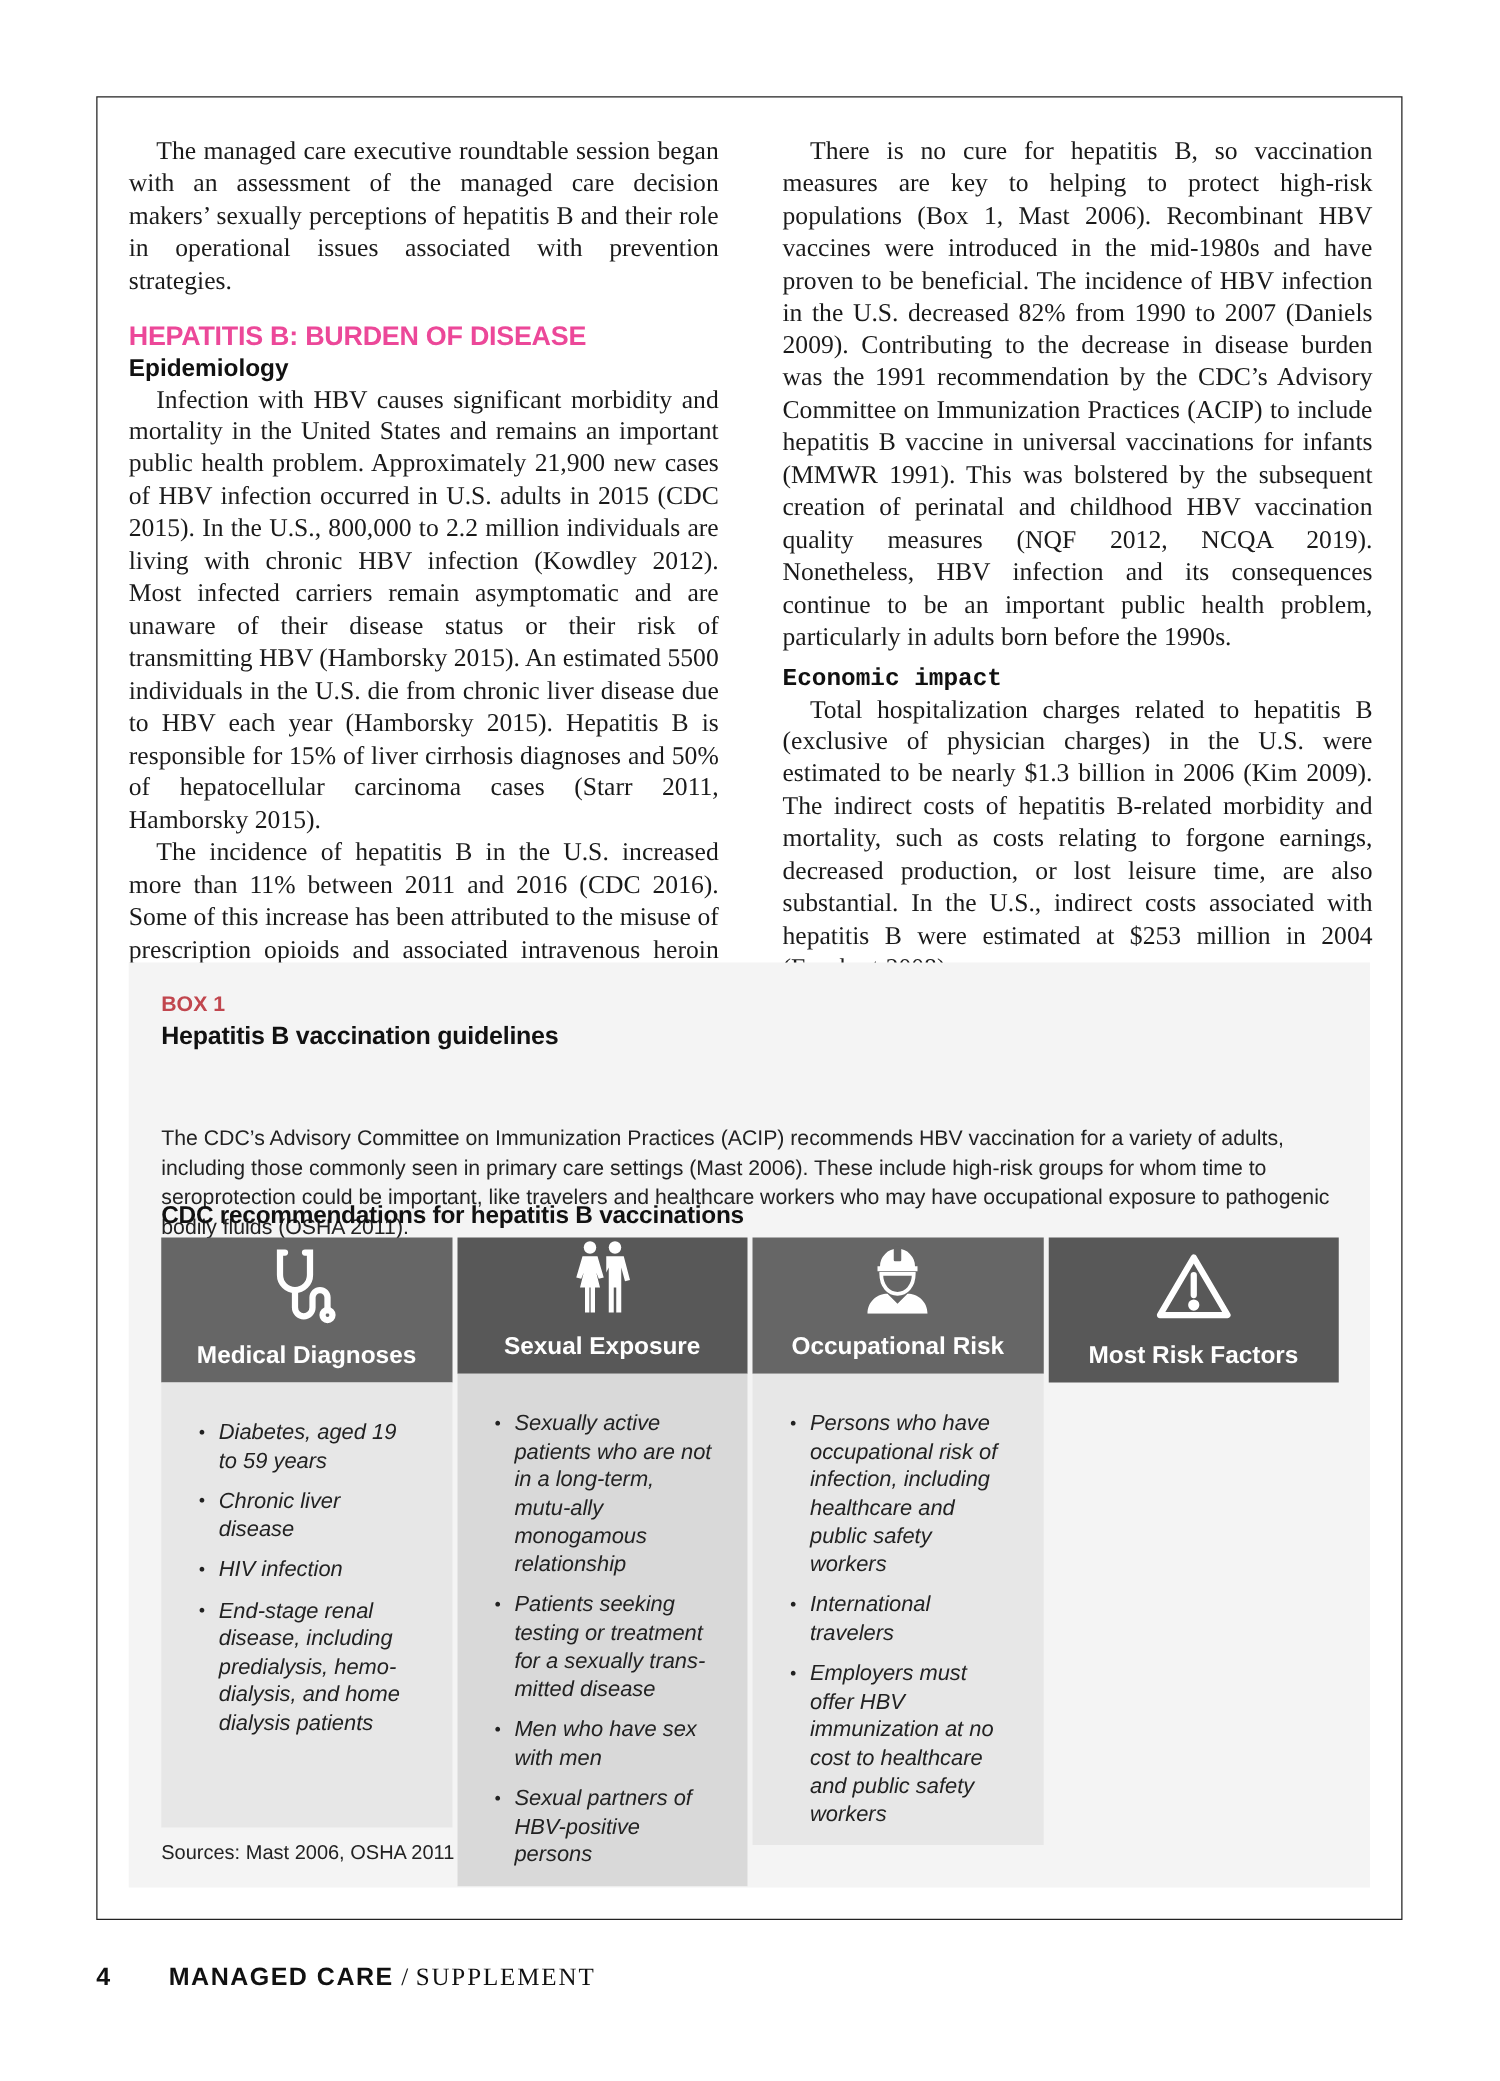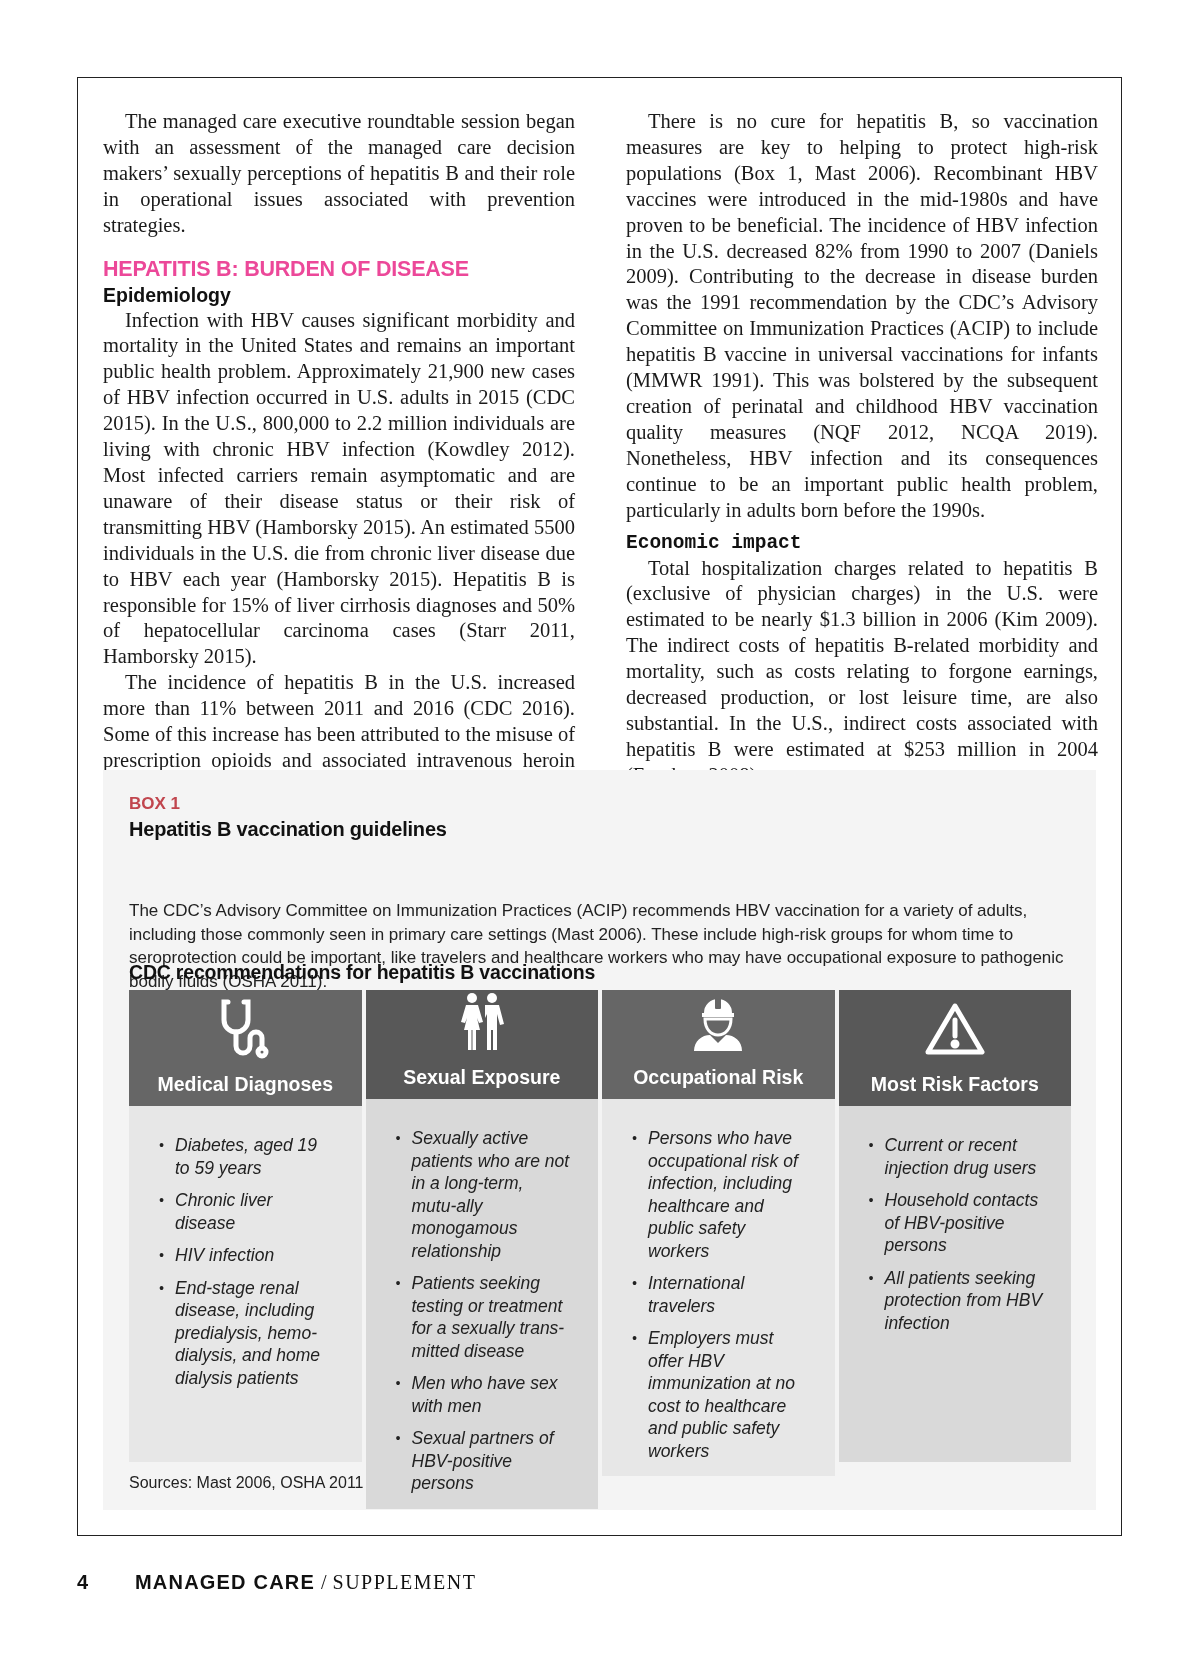--- a/index.html
+++ b/index.html
@@ -137,13 +137,6 @@
         </span>
         <span>Most Risk Factors</span>
       </div>
-      <div class="gbody">
-        <ul>
-          <li>Current or recent injection drug users</li>
-          <li>Household contacts of HBV-positive persons</li>
-          <li>All patients seeking protection from HBV infection</li>
-        </ul>
-      </div>
     </div>
   </div>
 

